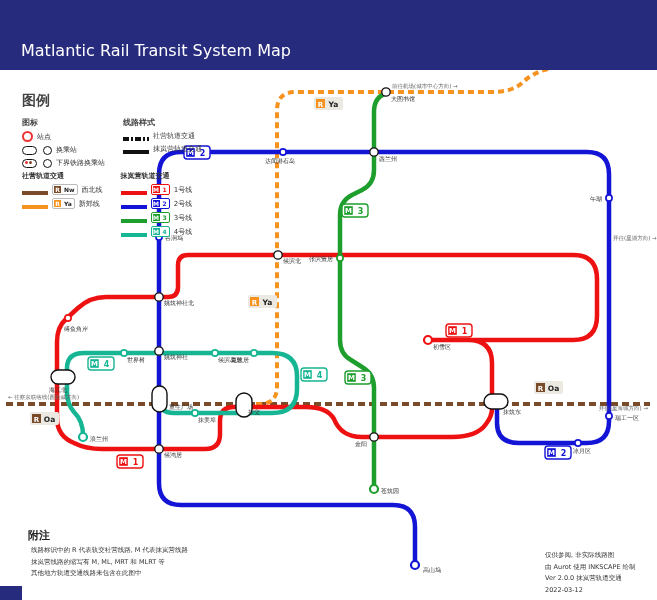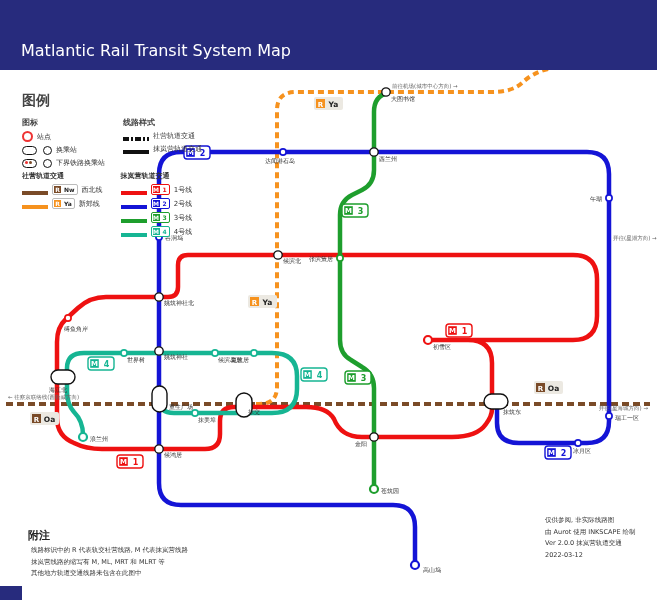--- a/index.html
+++ b/index.html
@@ -29,7 +29,7 @@
   .notes-left{position:absolute;left:28px;top:528px;color:#222;}
   .notes-left .nt{font-size:11px;font-weight:bold;margin-bottom:3px;}
   .notes-left .nl{font-size:6.5px;color:#333;margin-bottom:2.5px;margin-left:3px;}
-  .notes-right{position:absolute;left:545px;top:516px;color:#333;}
+  .notes-right{position:absolute;left:545px;top:551px;color:#333;}
   .notes-right .nl{font-size:6.5px;margin-bottom:2.5px;}
   .corner{position:absolute;left:0;top:586px;width:22px;height:14px;}
 </style>

